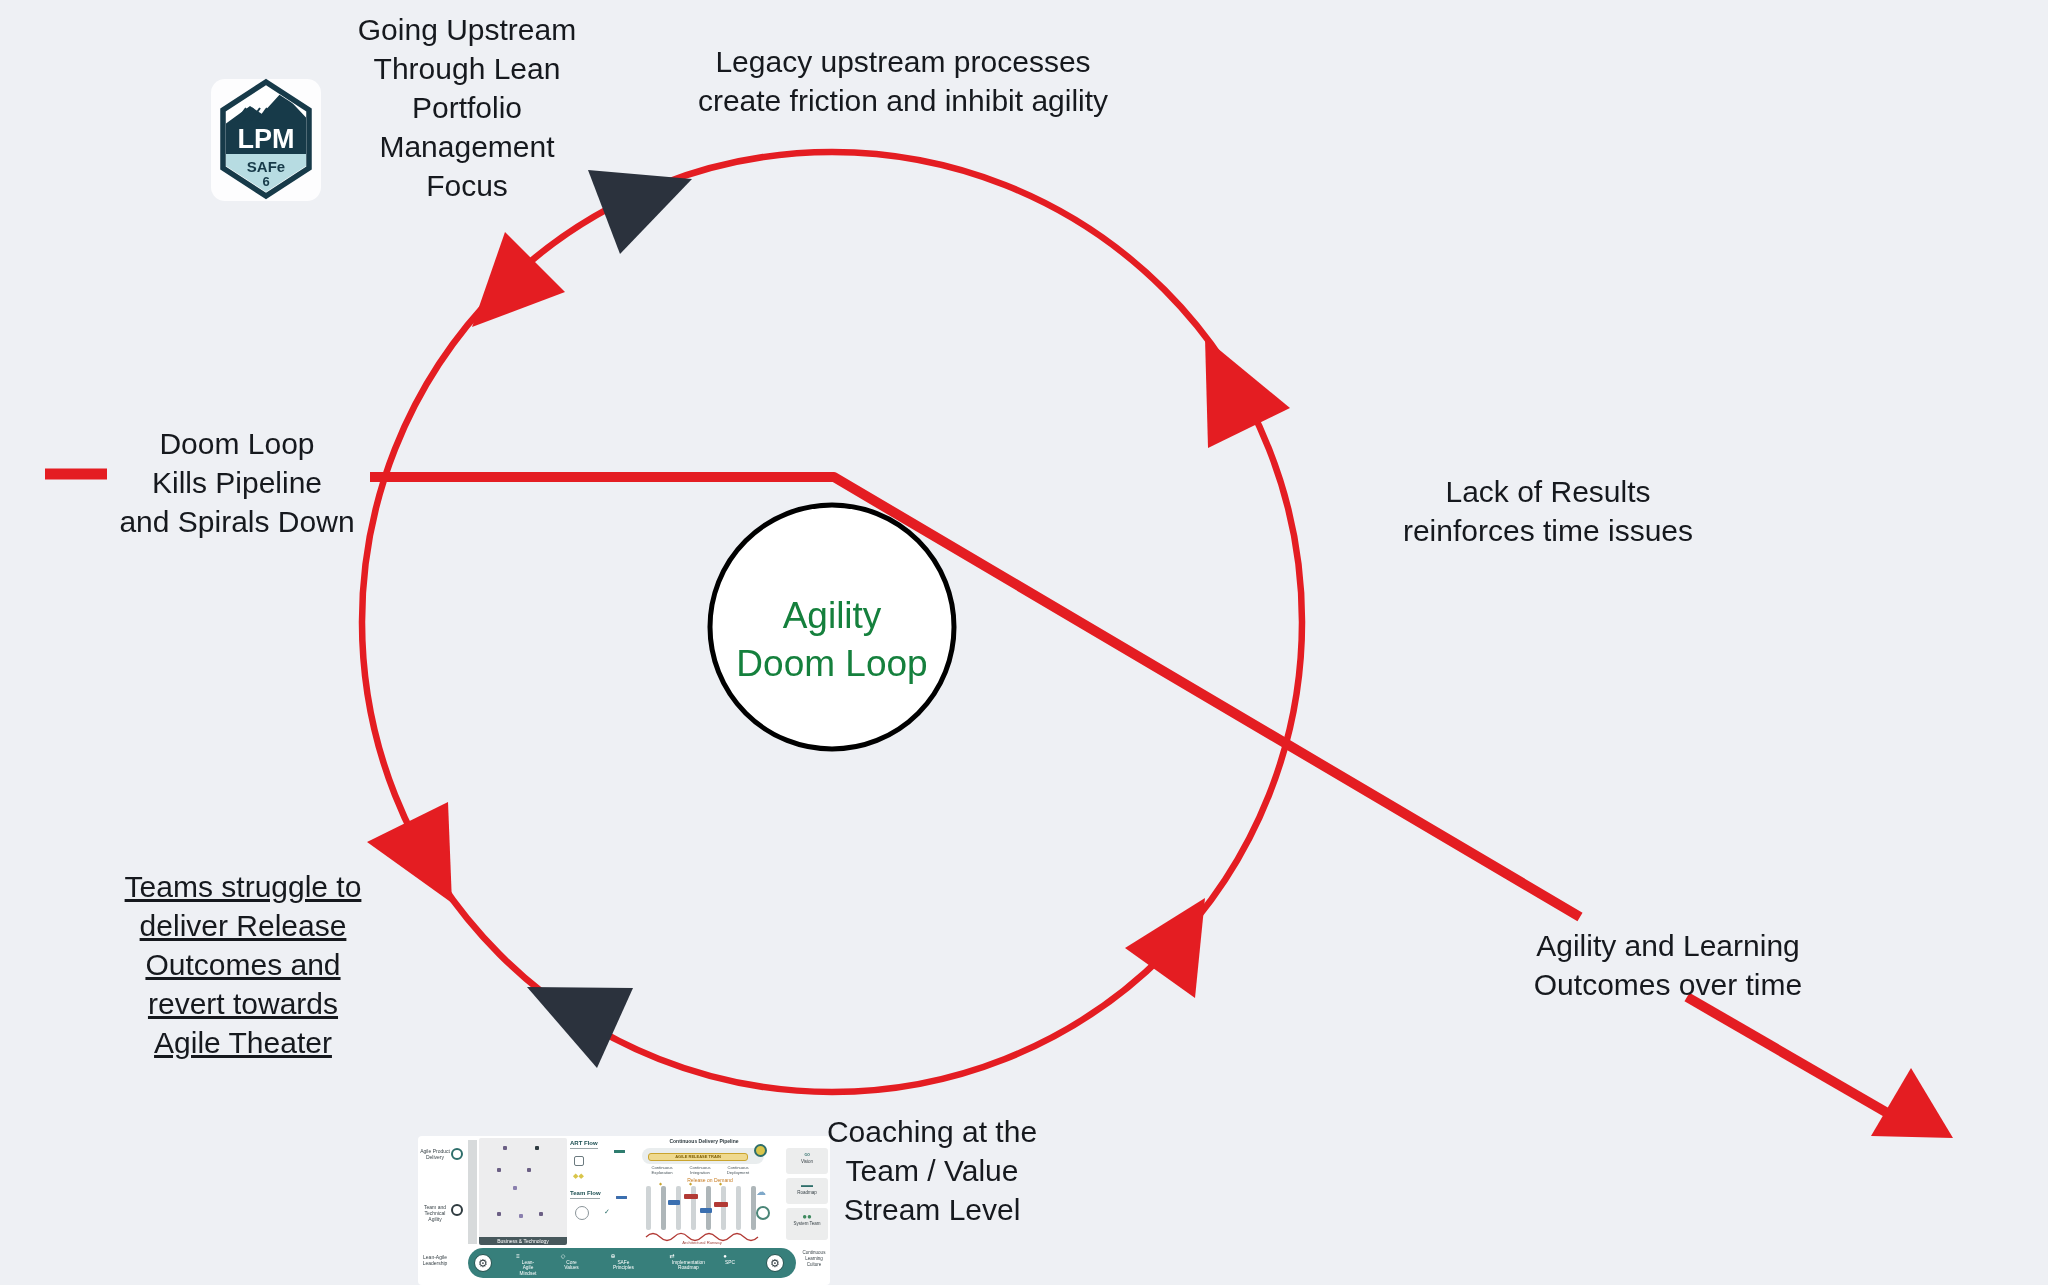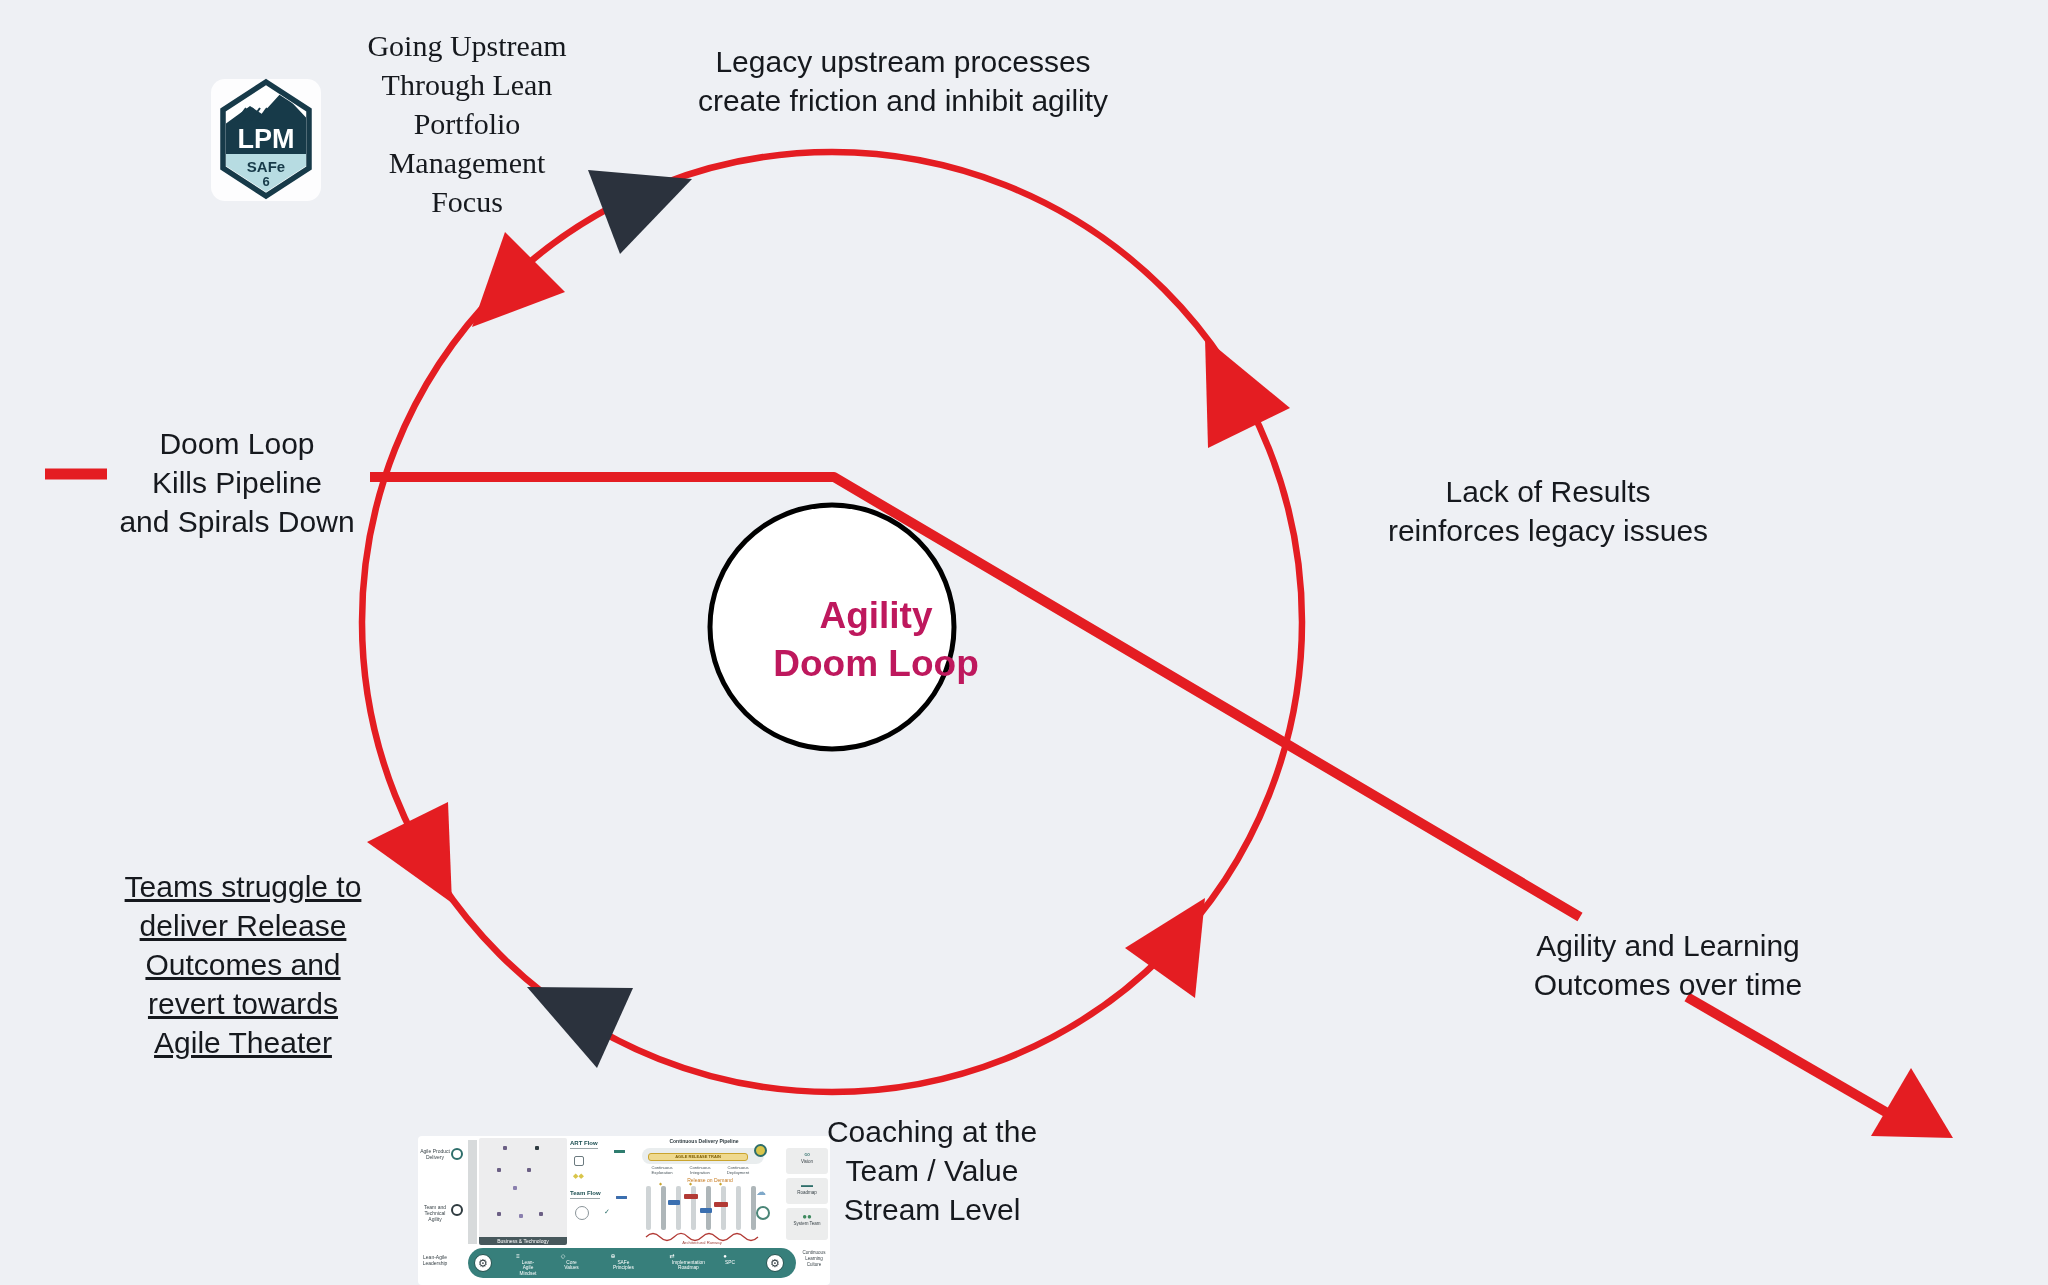--- a/index.html
+++ b/index.html
@@ -19,7 +19,7 @@
     text-align:center;font-size:30px;line-height:39px;color:#16191e;
     white-space:nowrap;
   }
-  #lbl-going{left:467px;top:26px;font-family:Liberation Serif, serif;}
+  #lbl-going{left:467px;top:10px;}
   #lbl-legacy{left:903px;top:42px;}
   #lbl-doom{left:237px;top:424px;}
   #lbl-lack{left:1548px;top:472px;}

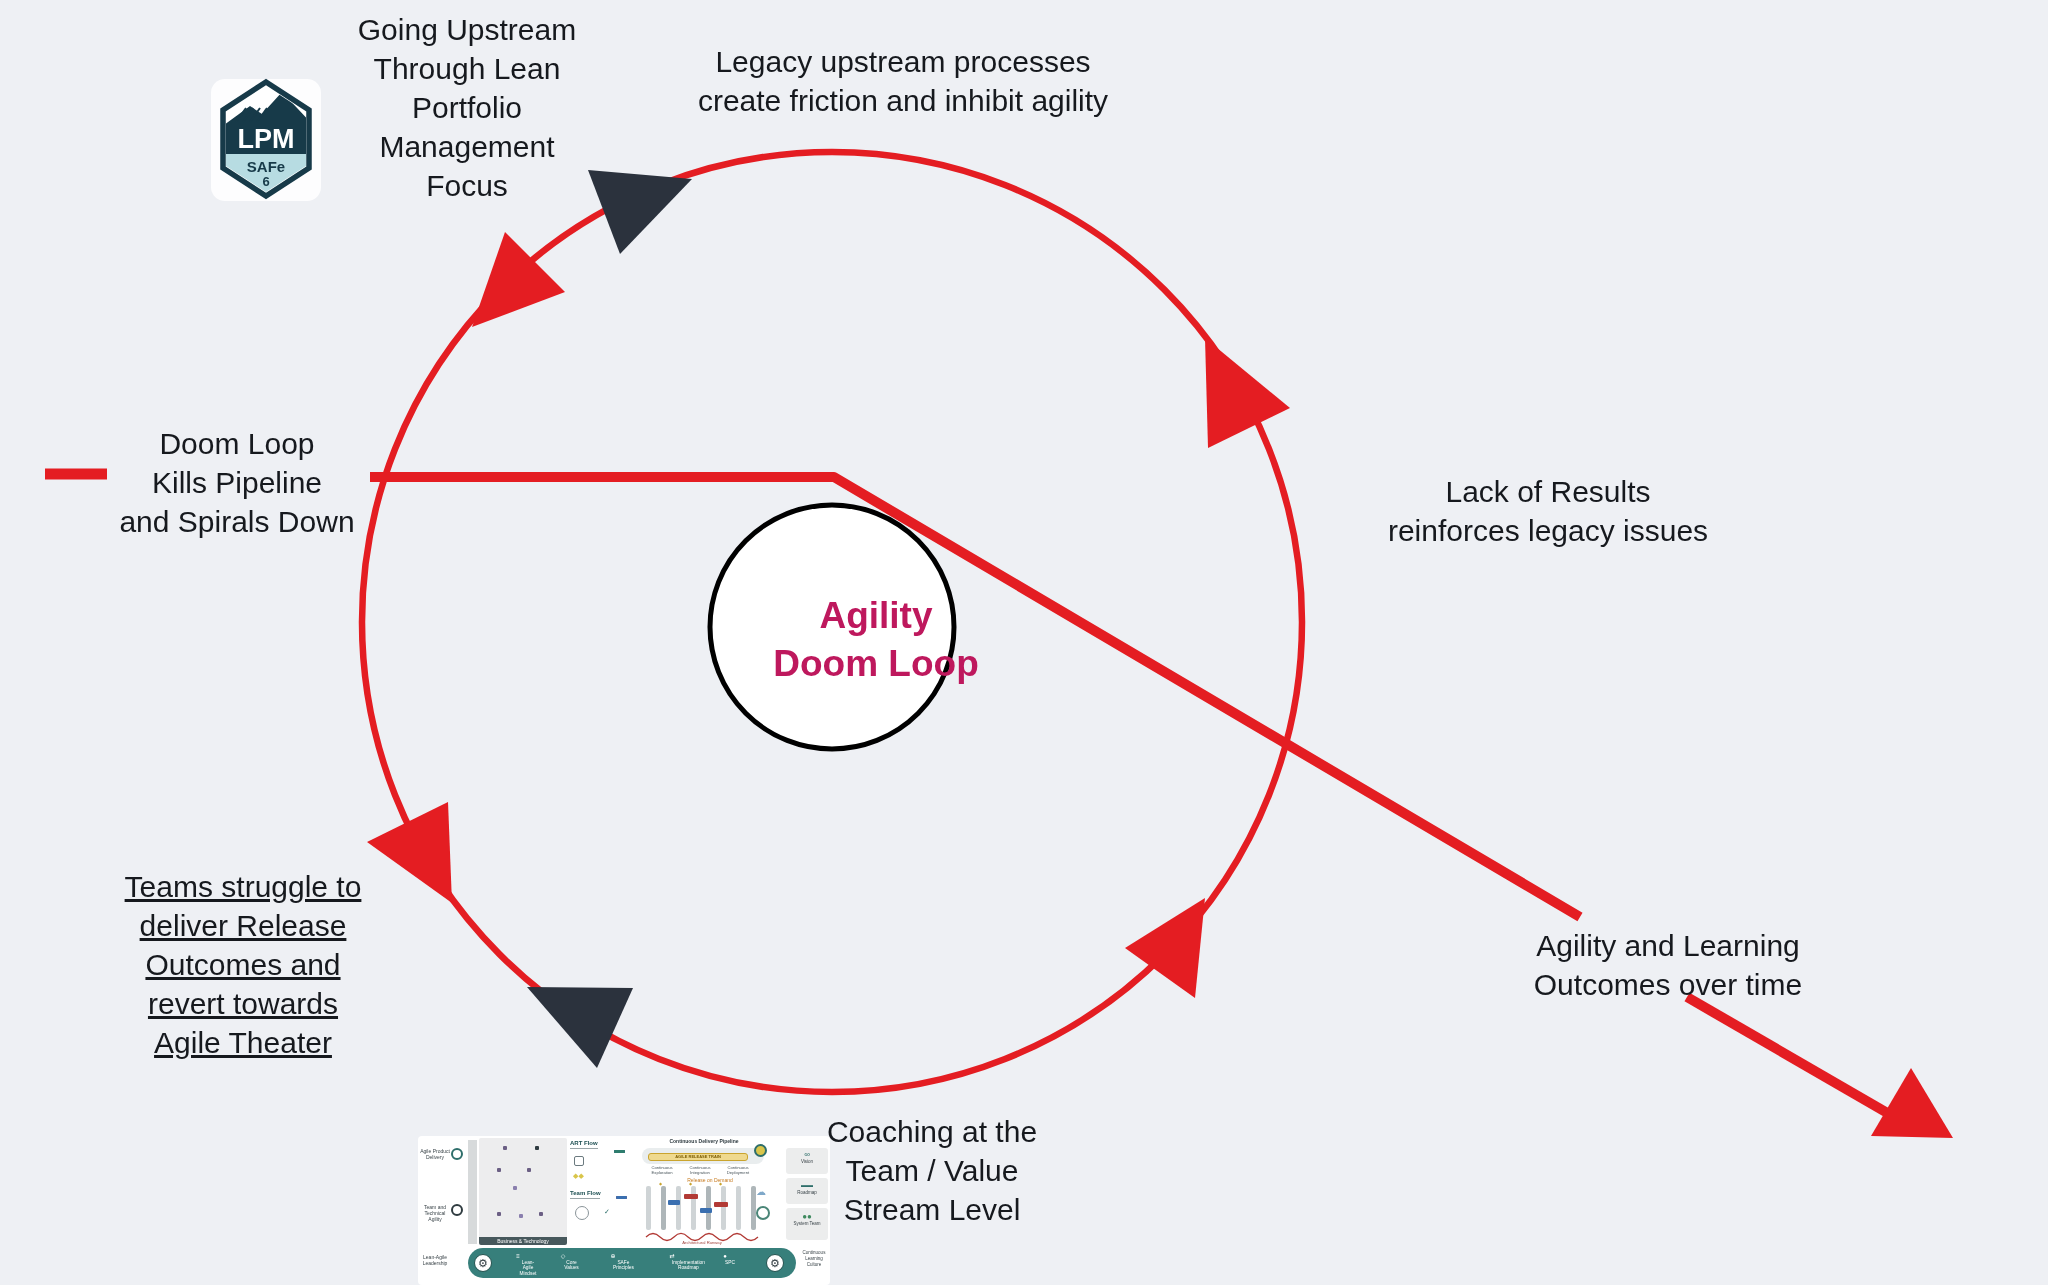--- a/index.html
+++ b/index.html
@@ -137,7 +137,7 @@
 
   <div class="lbl" id="lbl-lack">
     <div>Lack of Results</div>
-    <div>reinforces legacy issues</div>
+    <div>reinforces time issues</div>
   </div>
 
   <div class="lbl" id="lbl-teams">

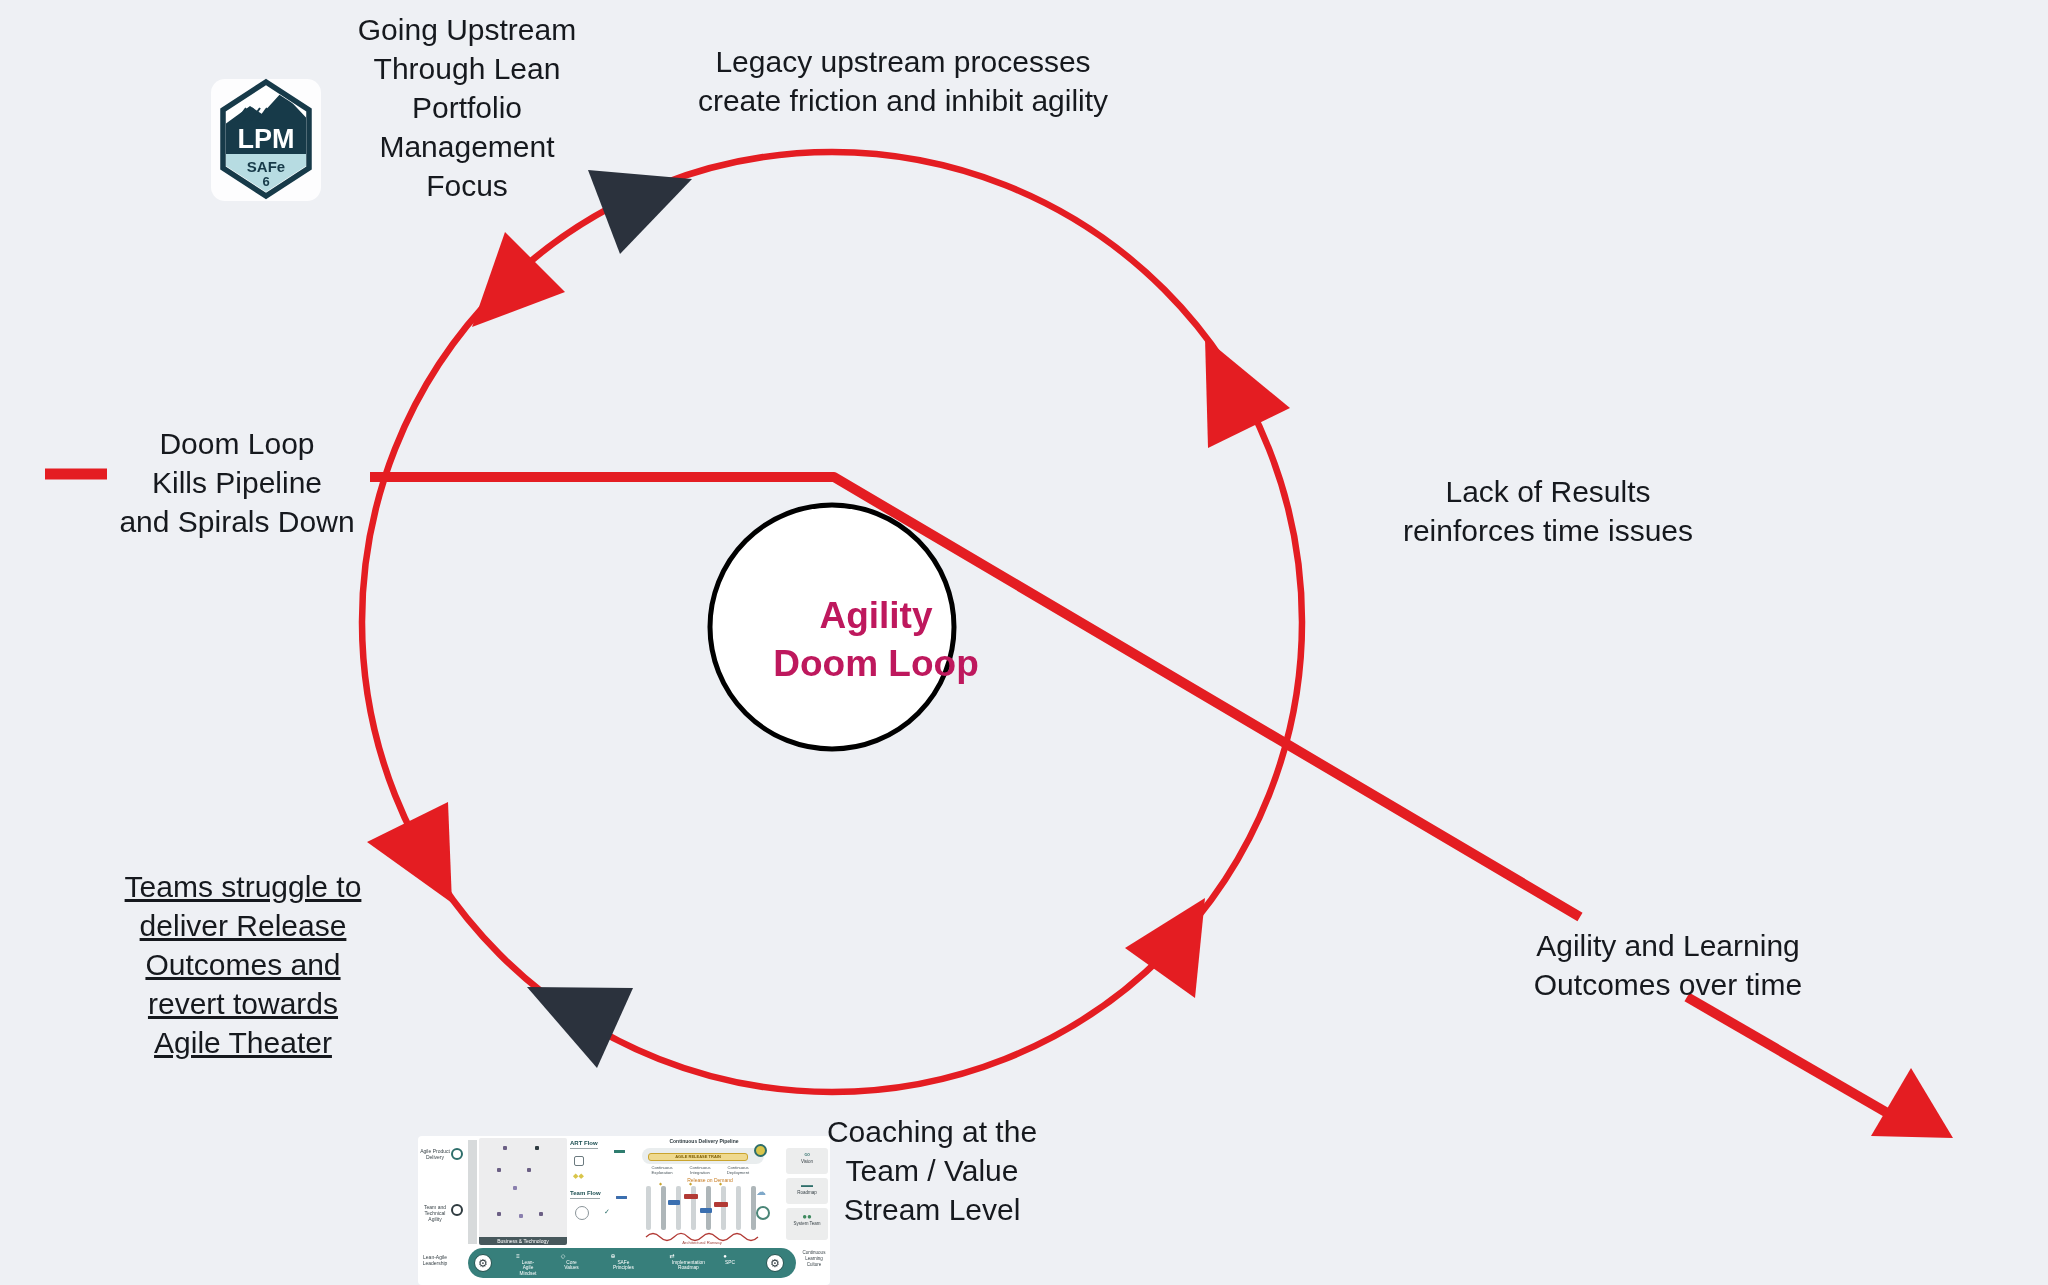--- a/index.html
+++ b/index.html
@@ -27,7 +27,7 @@
   #lbl-coaching{left:932px;top:1112px;}
   #lbl-agility{left:1668px;top:926px;}
   #center-label{
-    left:832px;top:592px;font-size:37px;line-height:48px;font-weight:700;color:#be185d;margin-left:44px;
+    left:832px;top:592px;font-size:37px;line-height:48px;font-weight:400;color:#15803d;
   }
 
   

